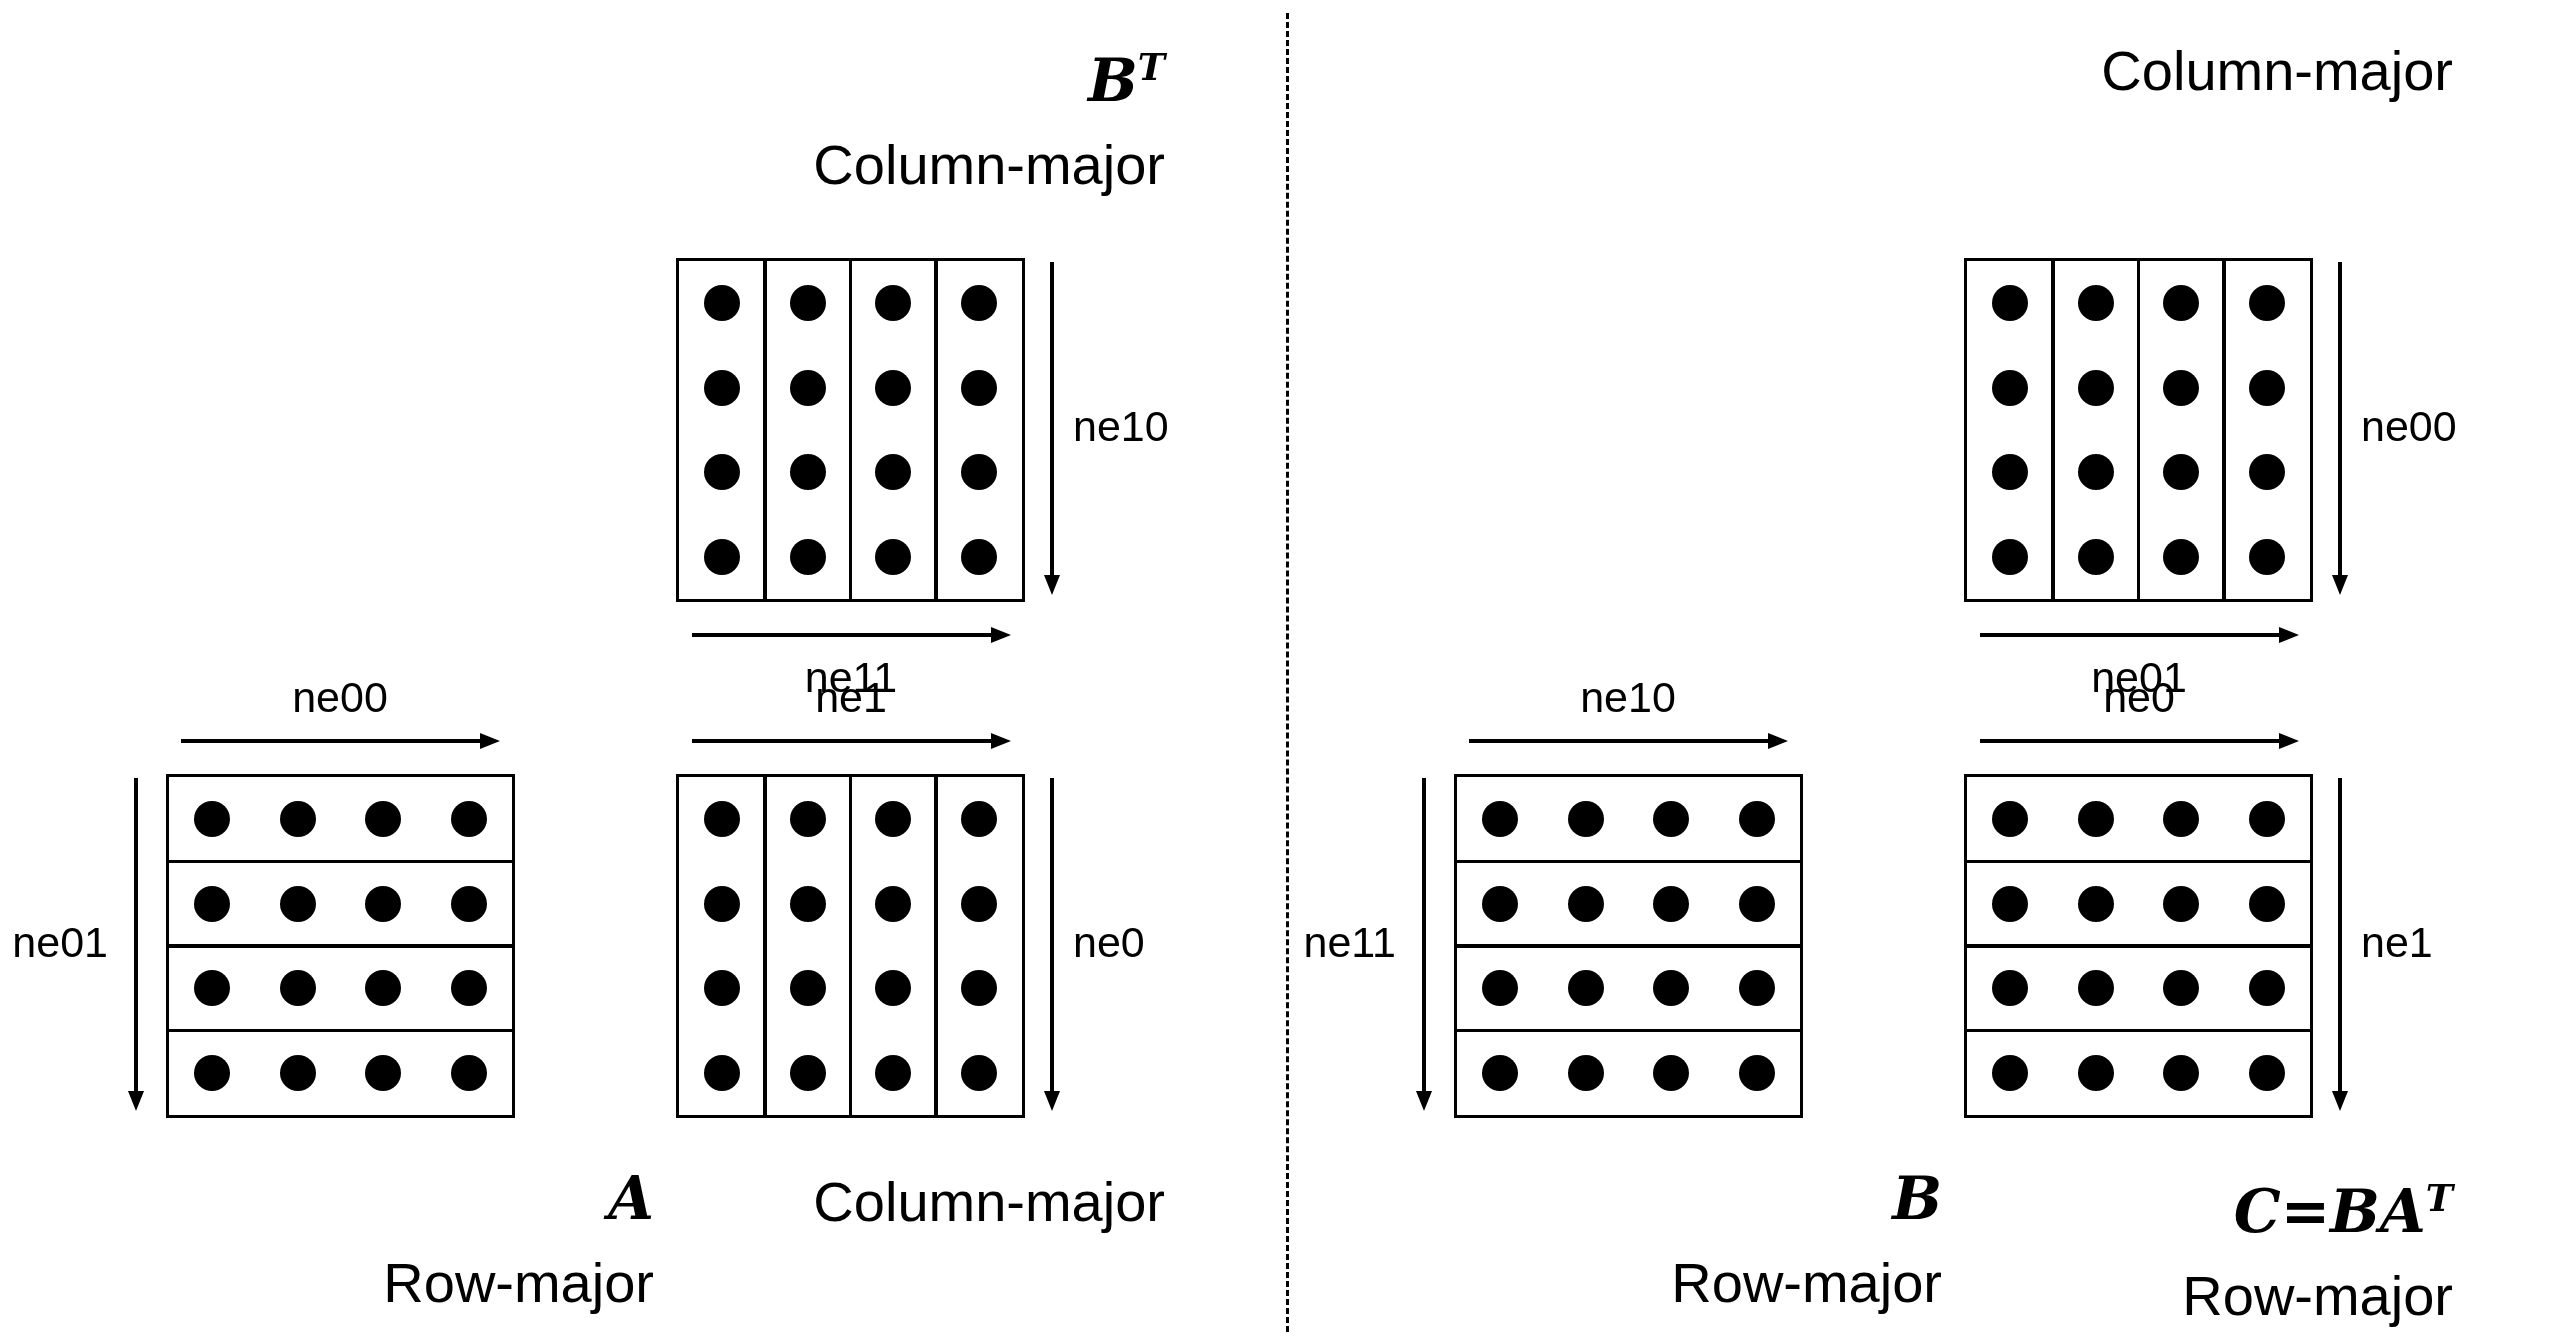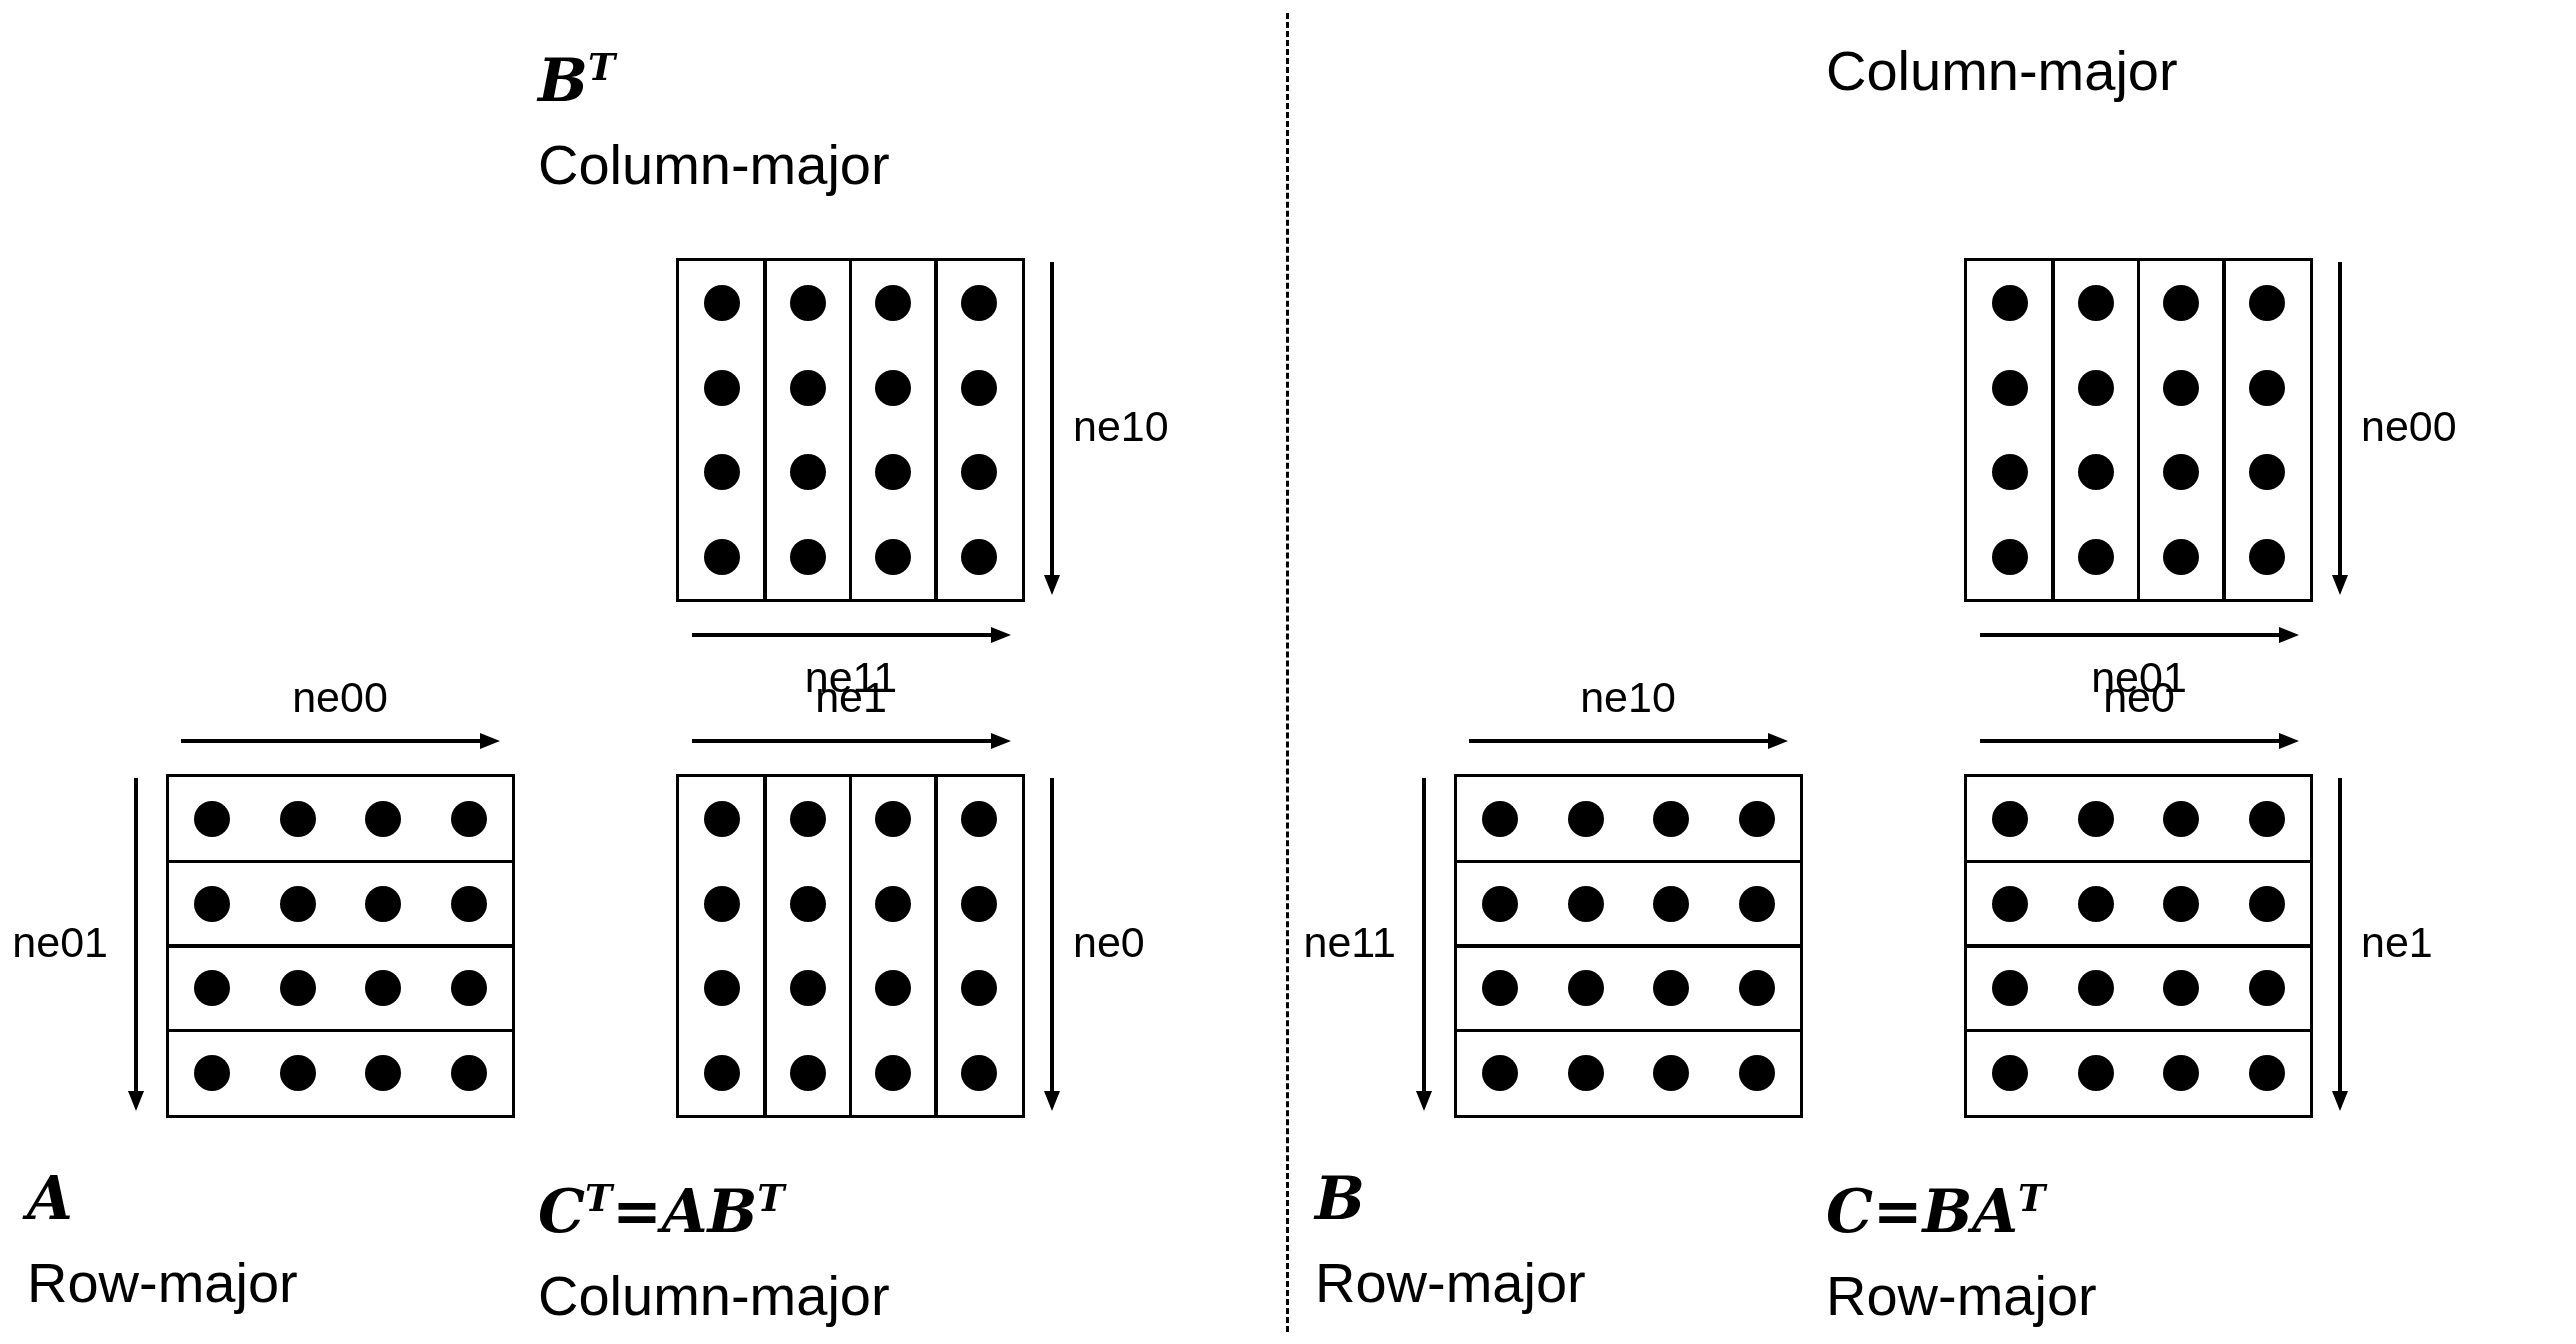--- a/index.html
+++ b/index.html
@@ -35,7 +35,7 @@
   }
   .dot-cell { display: flex; align-items: center; justify-content: center; }
   .dot { width: 36px; height: 36px; border-radius: 50%; background: #000000; }
-  .title-block { position: absolute; width: 627px; text-align: left; }
+  .title-block { position: absolute; width: 627px; text-align: right; }
   .math-title {
     font-family: "DejaVu Serif", serif; font-style: italic; font-weight: bold;
     font-size: 59px; line-height: 81px; color: #000000;

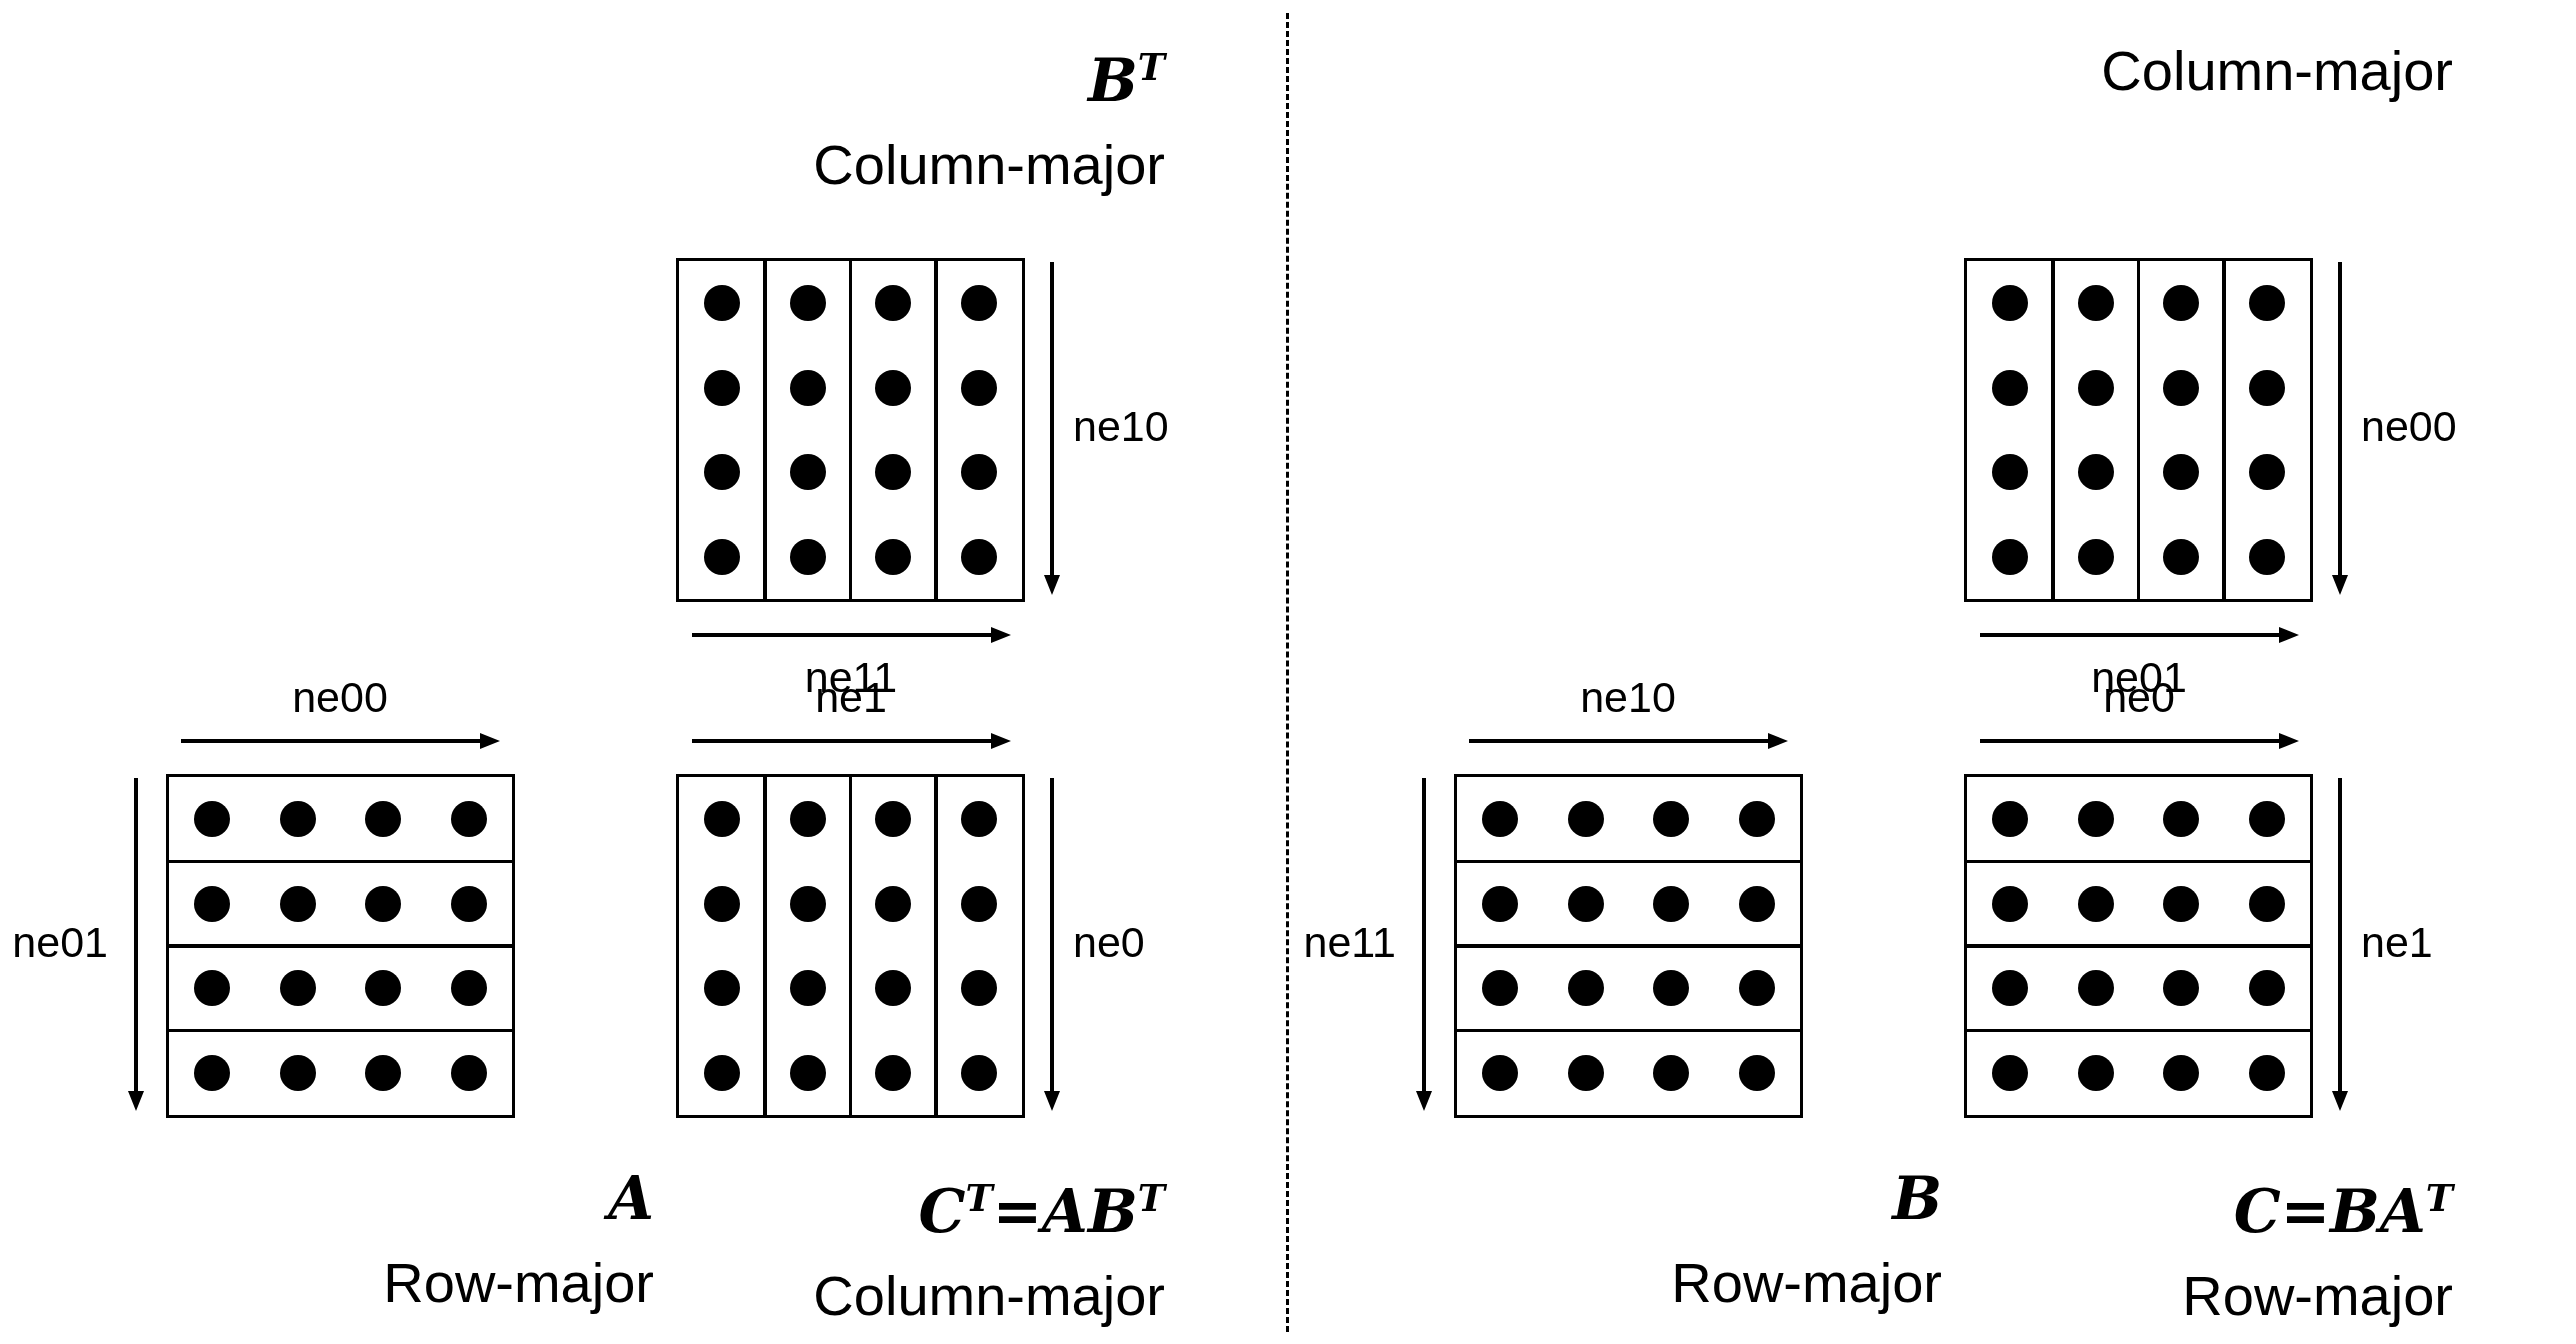--- a/index.html
+++ b/index.html
@@ -268,7 +268,6 @@
           </div>
         </div>
         <div class="title-block" style="left: 538px; top: 1158px;">
-          <div class="math-title"><span>C</span><sup>T</sup><span>=AB</span><sup>T</sup></div>
           <div class="storage-label">Column-major</div>
         </div>
         <div class="arrow-h" style="width: 319px; left: 692px; top: 731px;">

